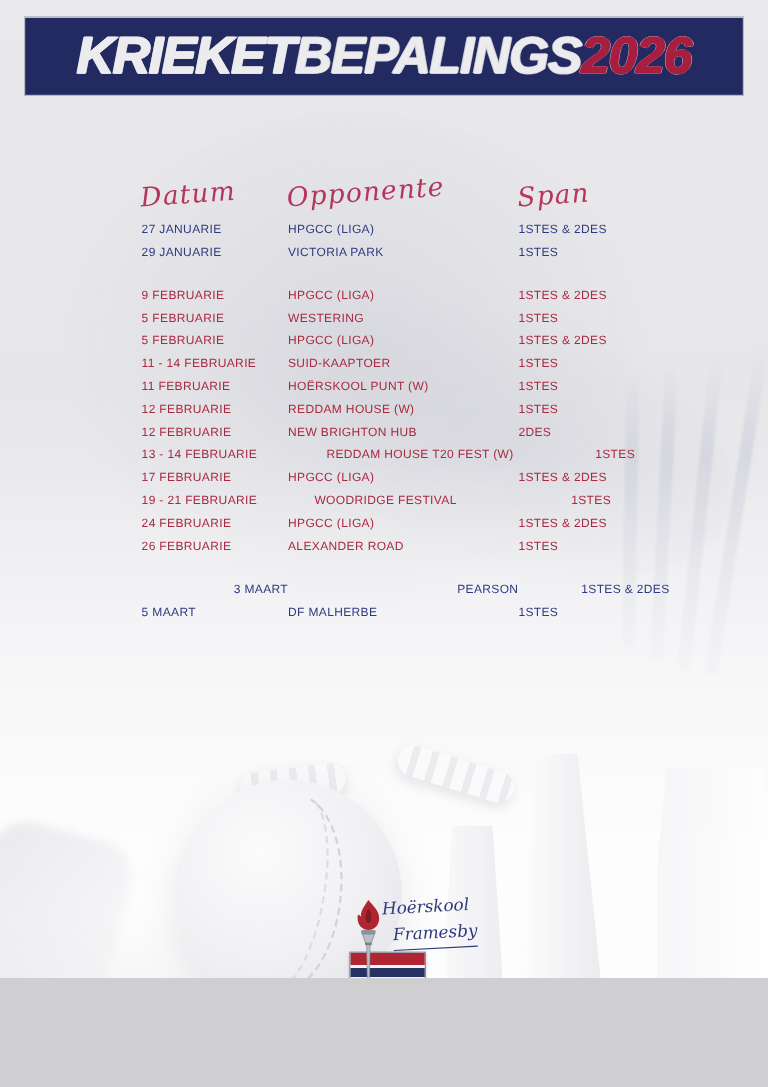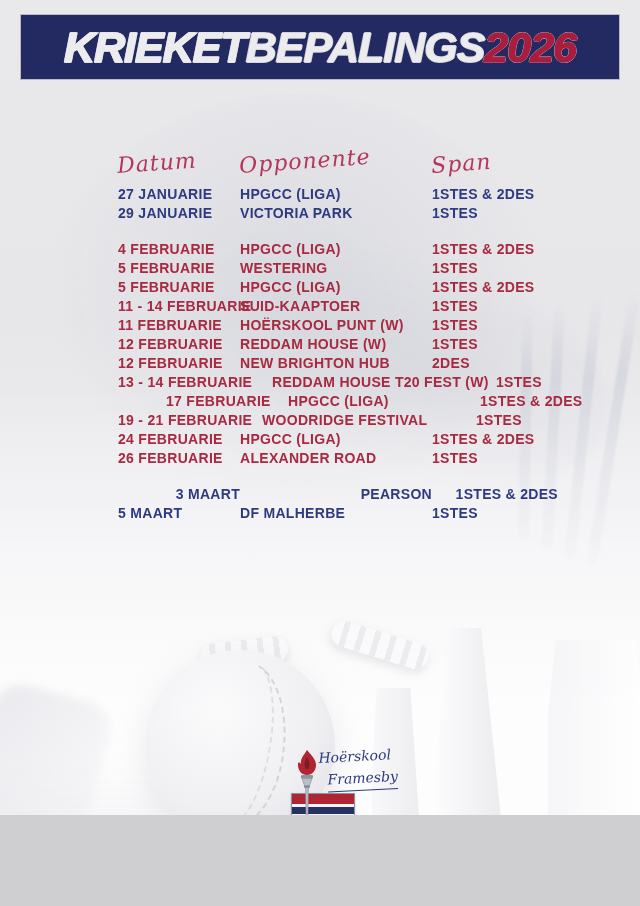--- a/index.html
+++ b/index.html
@@ -107,7 +107,7 @@
     font-size:22px; letter-spacing:1px; transform:rotate(-4deg); transform-origin:left bottom;
     display:inline-block;
   }
-  .cell{ font-size:14px; font-weight:bold; letter-spacing:0.3px; white-space:nowrap; }
+  .cell{ font-size:10px; font-weight:normal; letter-spacing:0.3px; white-space:nowrap; }
   .gap{ margin-top:17px; }
 
   

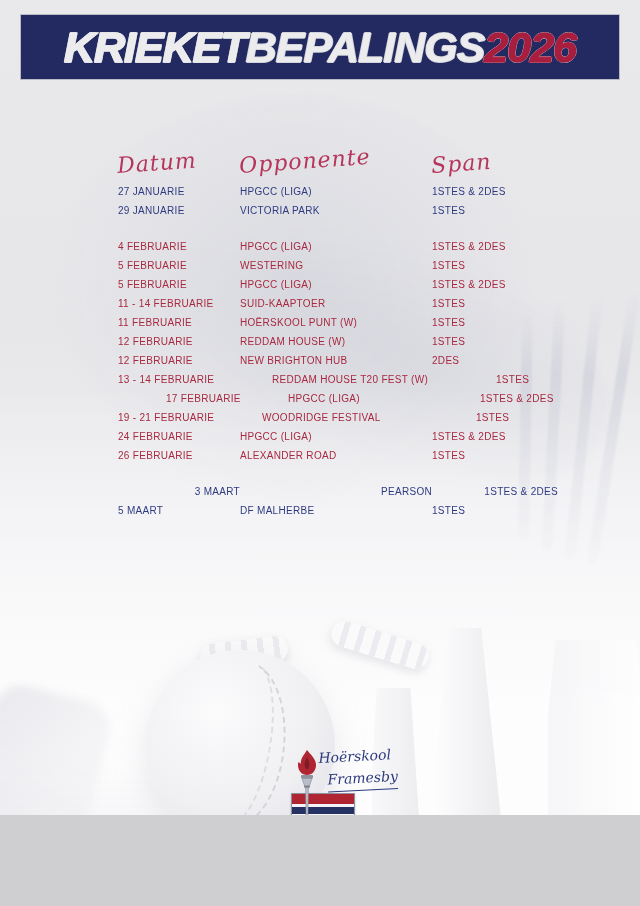--- a/index.html
+++ b/index.html
@@ -185,7 +185,7 @@
     </div>
 
     <div class="t-row gap" style="color:#a82940;">
-      <span class="cell">4 FEBRUARIE</span>
+      <span class="cell">9 FEBRUARIE</span>
       <span class="cell">HPGCC (LIGA)</span>
       <span class="cell">1STES &amp; 2DES</span>
     </div>

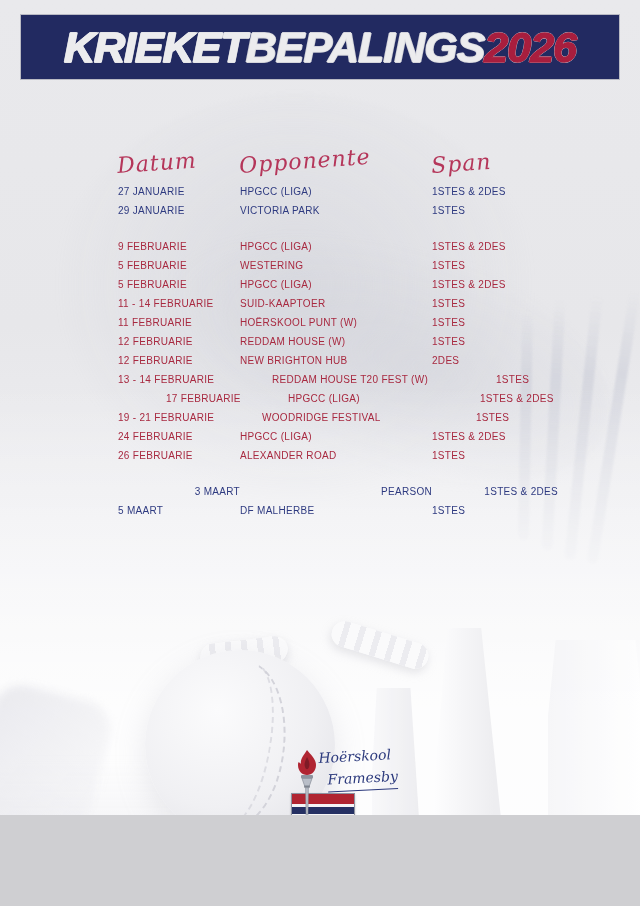--- a/index.html
+++ b/index.html
@@ -224,7 +224,7 @@
       <span class="cell">REDDAM HOUSE T20 FEST (W)</span>
       <span class="cell">1STES</span>
     </div>
-    <div class="t-row" style="color:#a82940;margin-left:48px;">
+    <div class="t-row" style="color:#a82940;">
       <span class="cell">17 FEBRUARIE</span>
       <span class="cell">HPGCC (LIGA)</span>
       <span class="cell">1STES &amp; 2DES</span>

